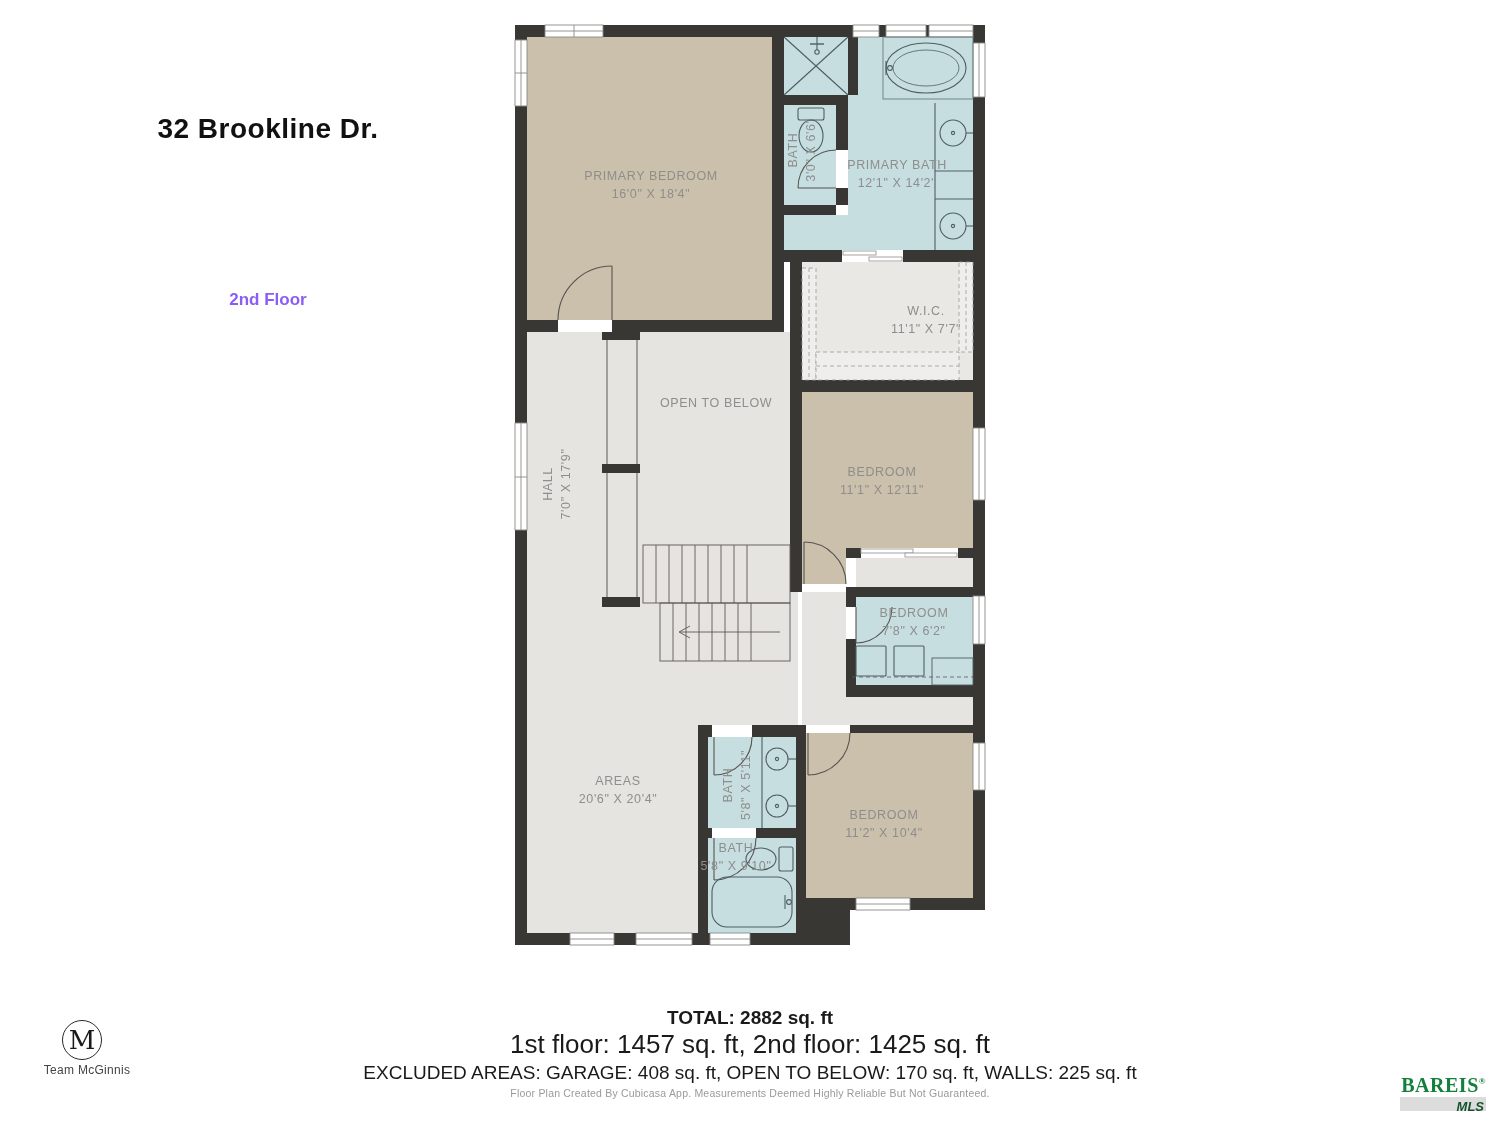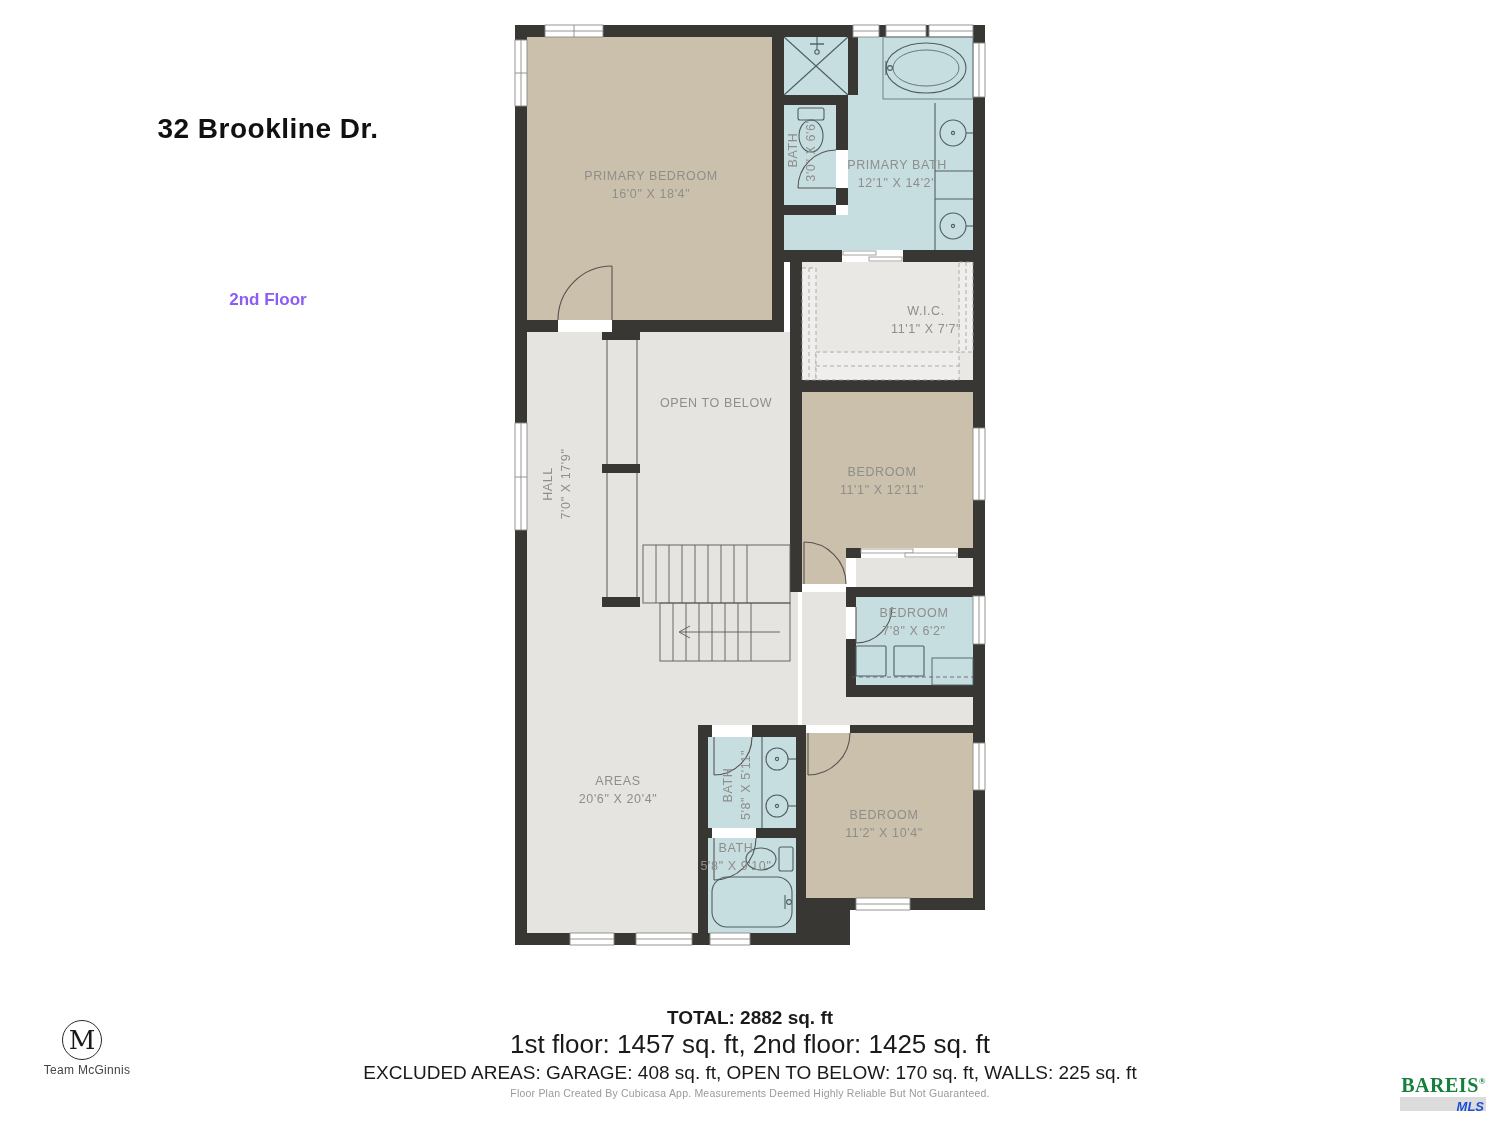--- a/index.html
+++ b/index.html
@@ -33,7 +33,7 @@
             color:#15803d;letter-spacing:.5px;line-height:22px;}
   .wm-reg{font-size:9px;vertical-align:super;}
   .wm-bar{margin-top:1px;margin-left:14px;height:14px;background:#dcdcdc;text-align:right;}
-  .wm-mls{font-style:italic;font-weight:bold;font-size:13px;color:#1d4ed8;line-height:14px;padding-right:2px;}
+  .wm-mls{font-style:italic;font-weight:bold;font-size:13px;color:#14532d;line-height:14px;padding-right:2px;}
 </style>
 </head>
 <body>

